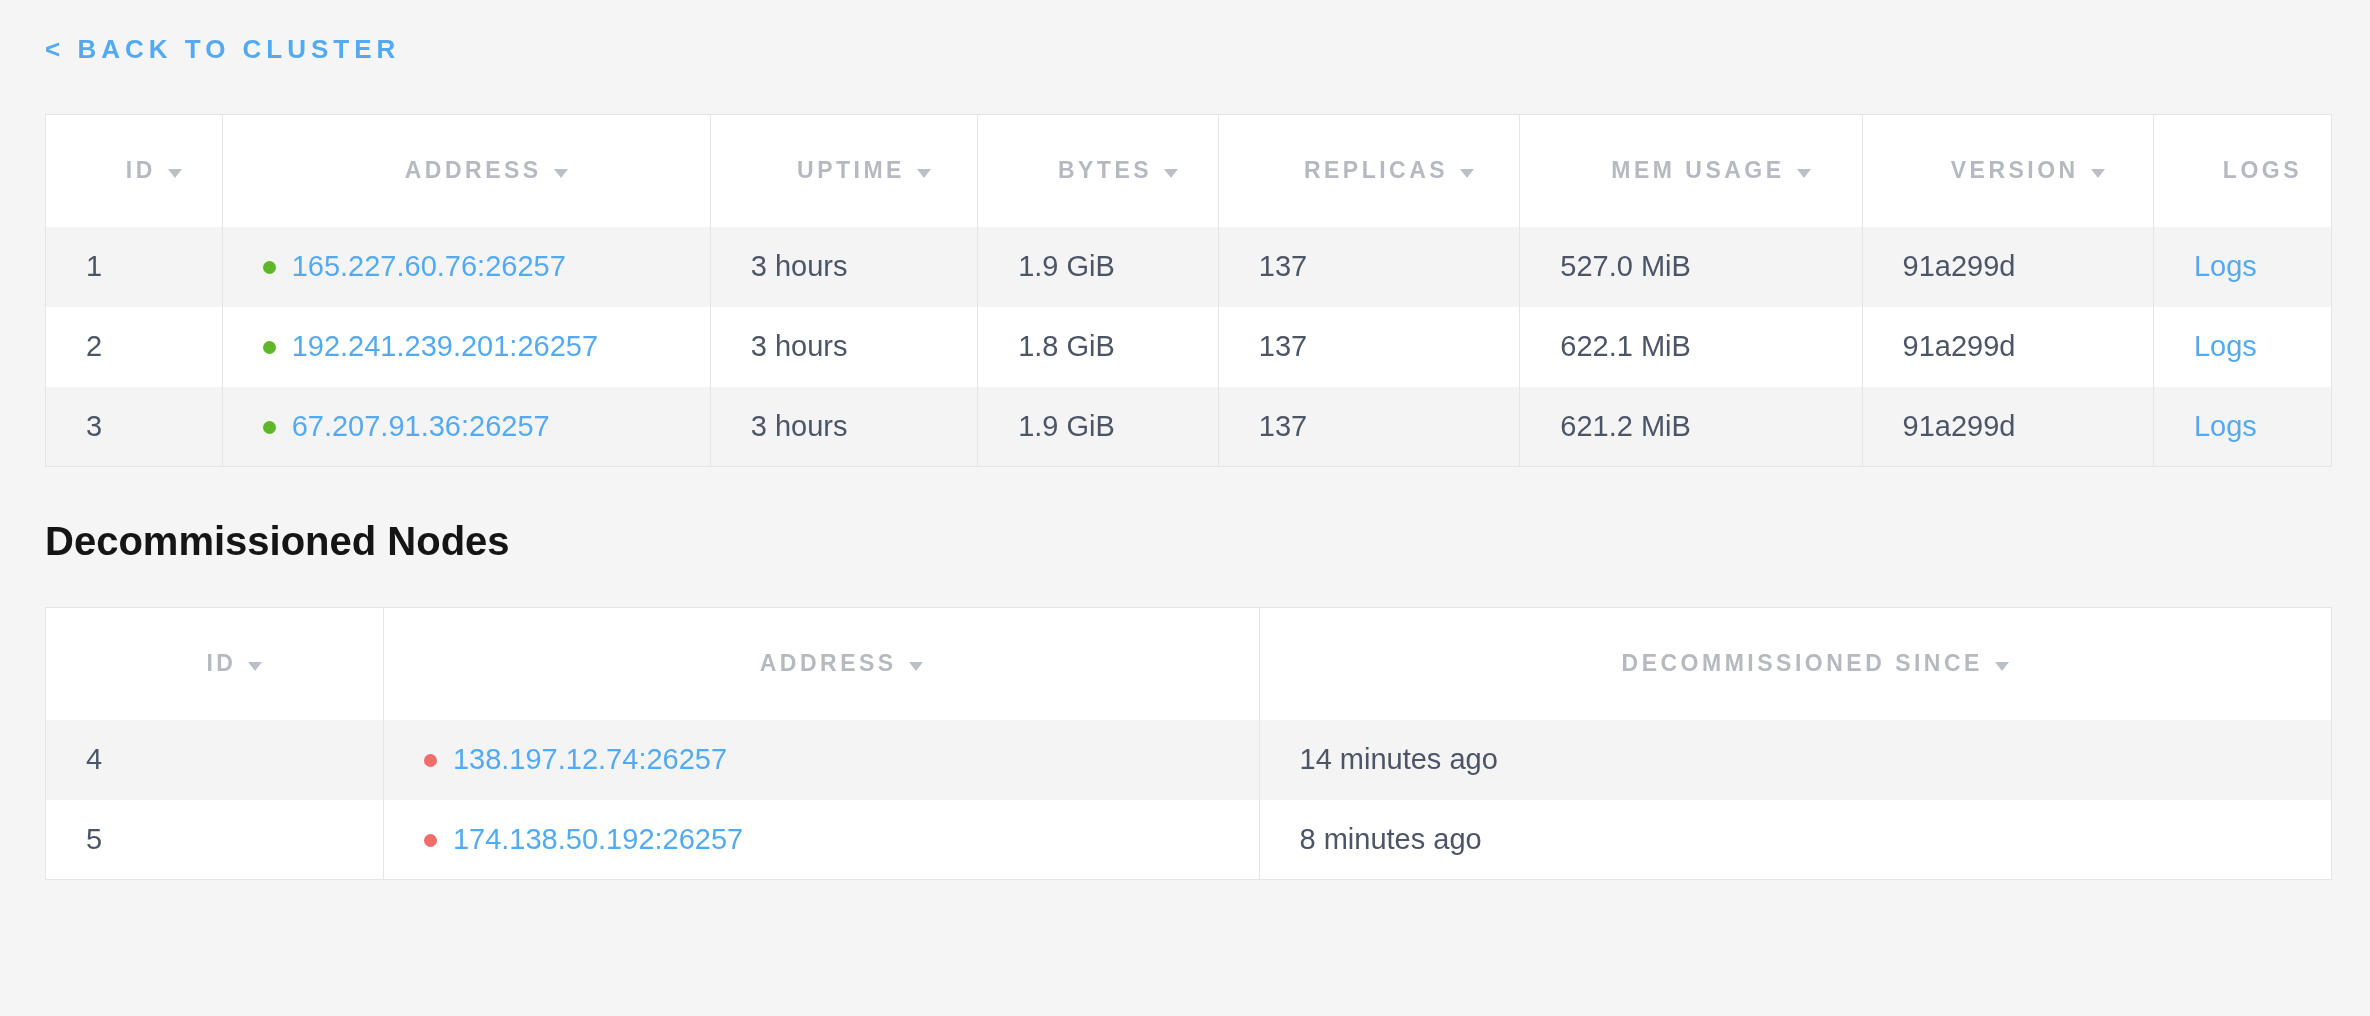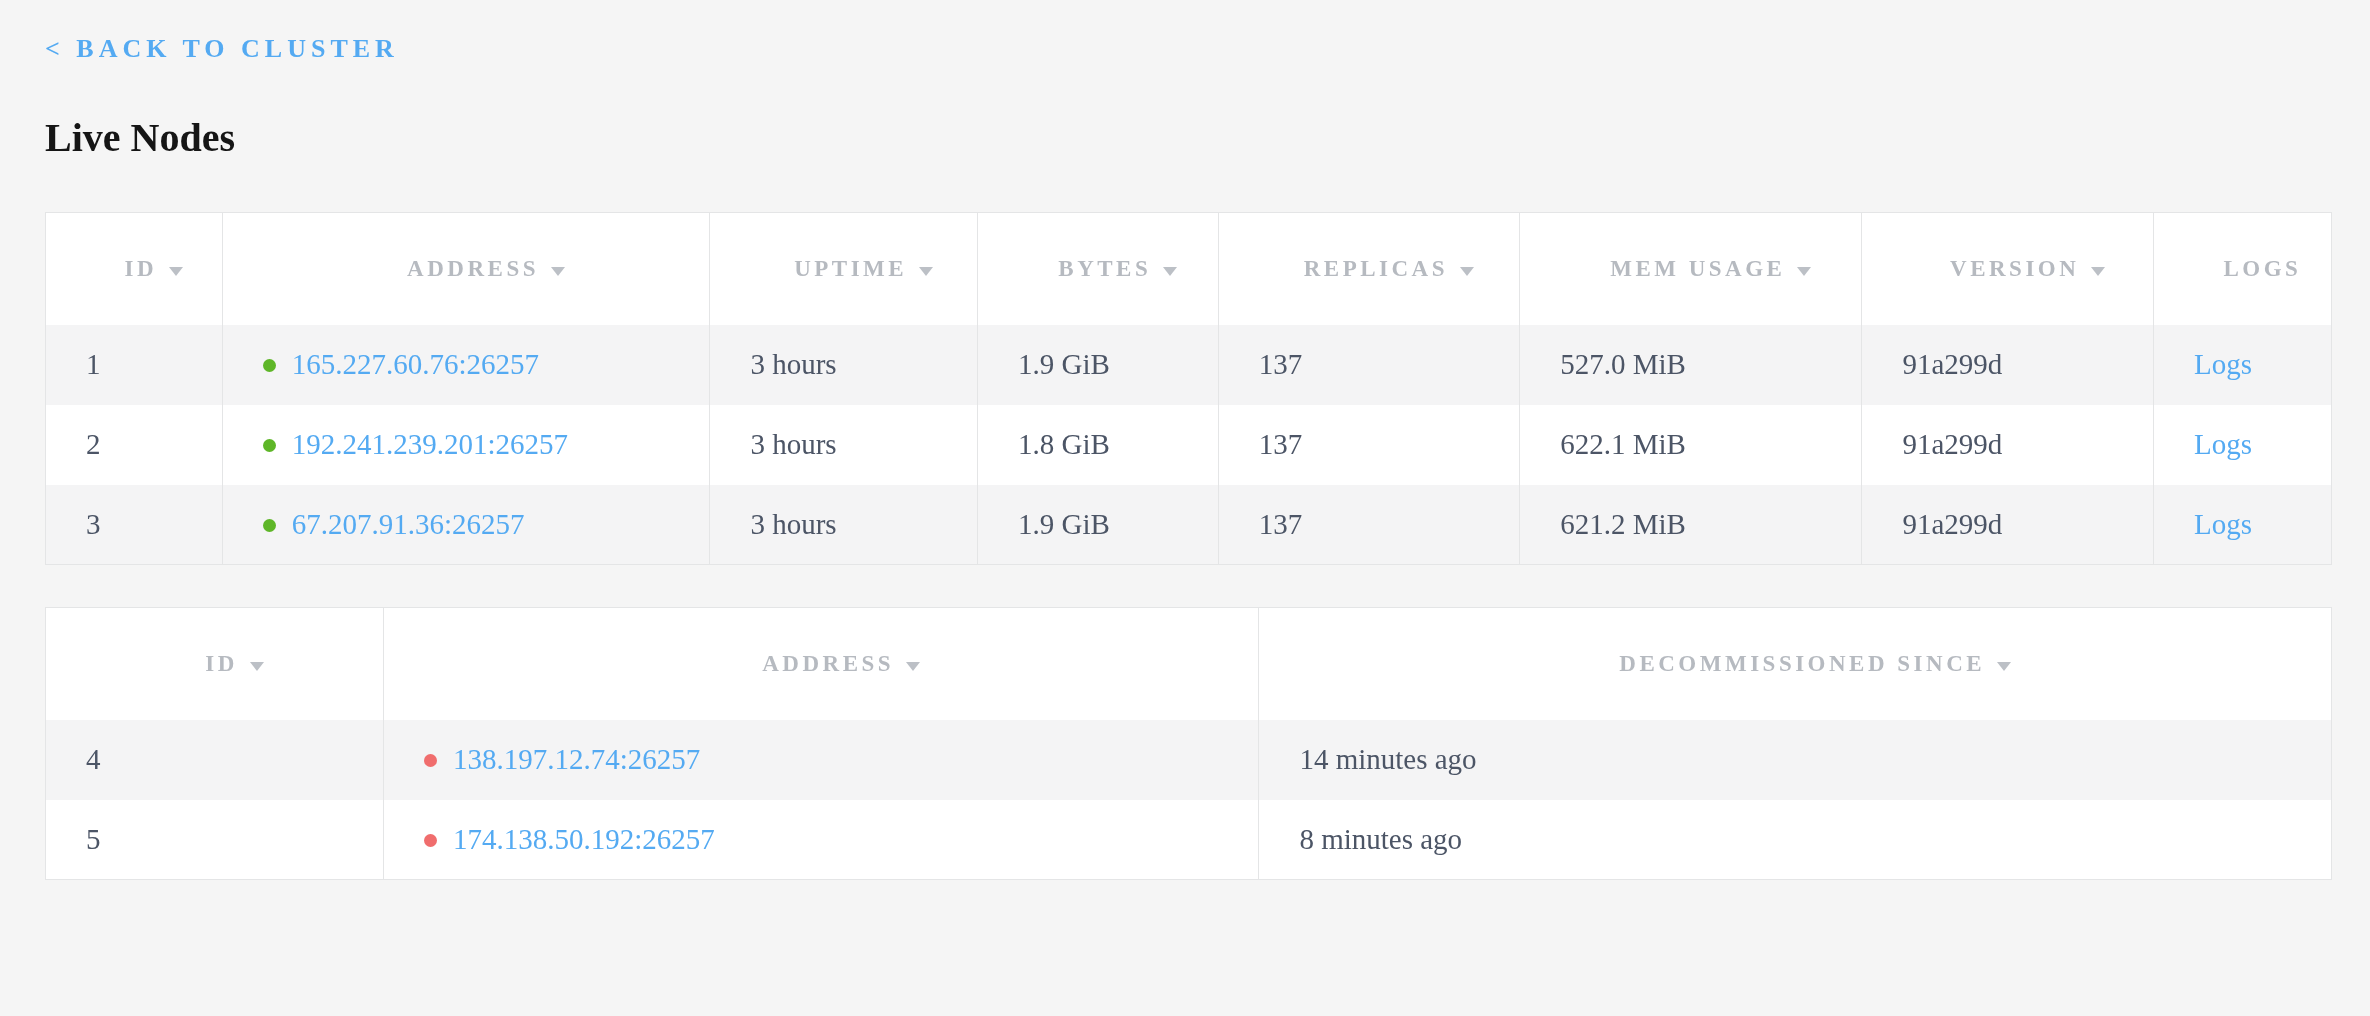--- a/index.html
+++ b/index.html
@@ -22,7 +22,7 @@
     background: var(--bg);
     font-family: "Liberation Sans", sans-serif;
   }
-  .container { padding: 34px 38px 0 45px; font-family: Liberation Serif, serif; }
+  .container { padding: 34px 38px 0 45px; }
 
   .back-link {
     display: inline-block;

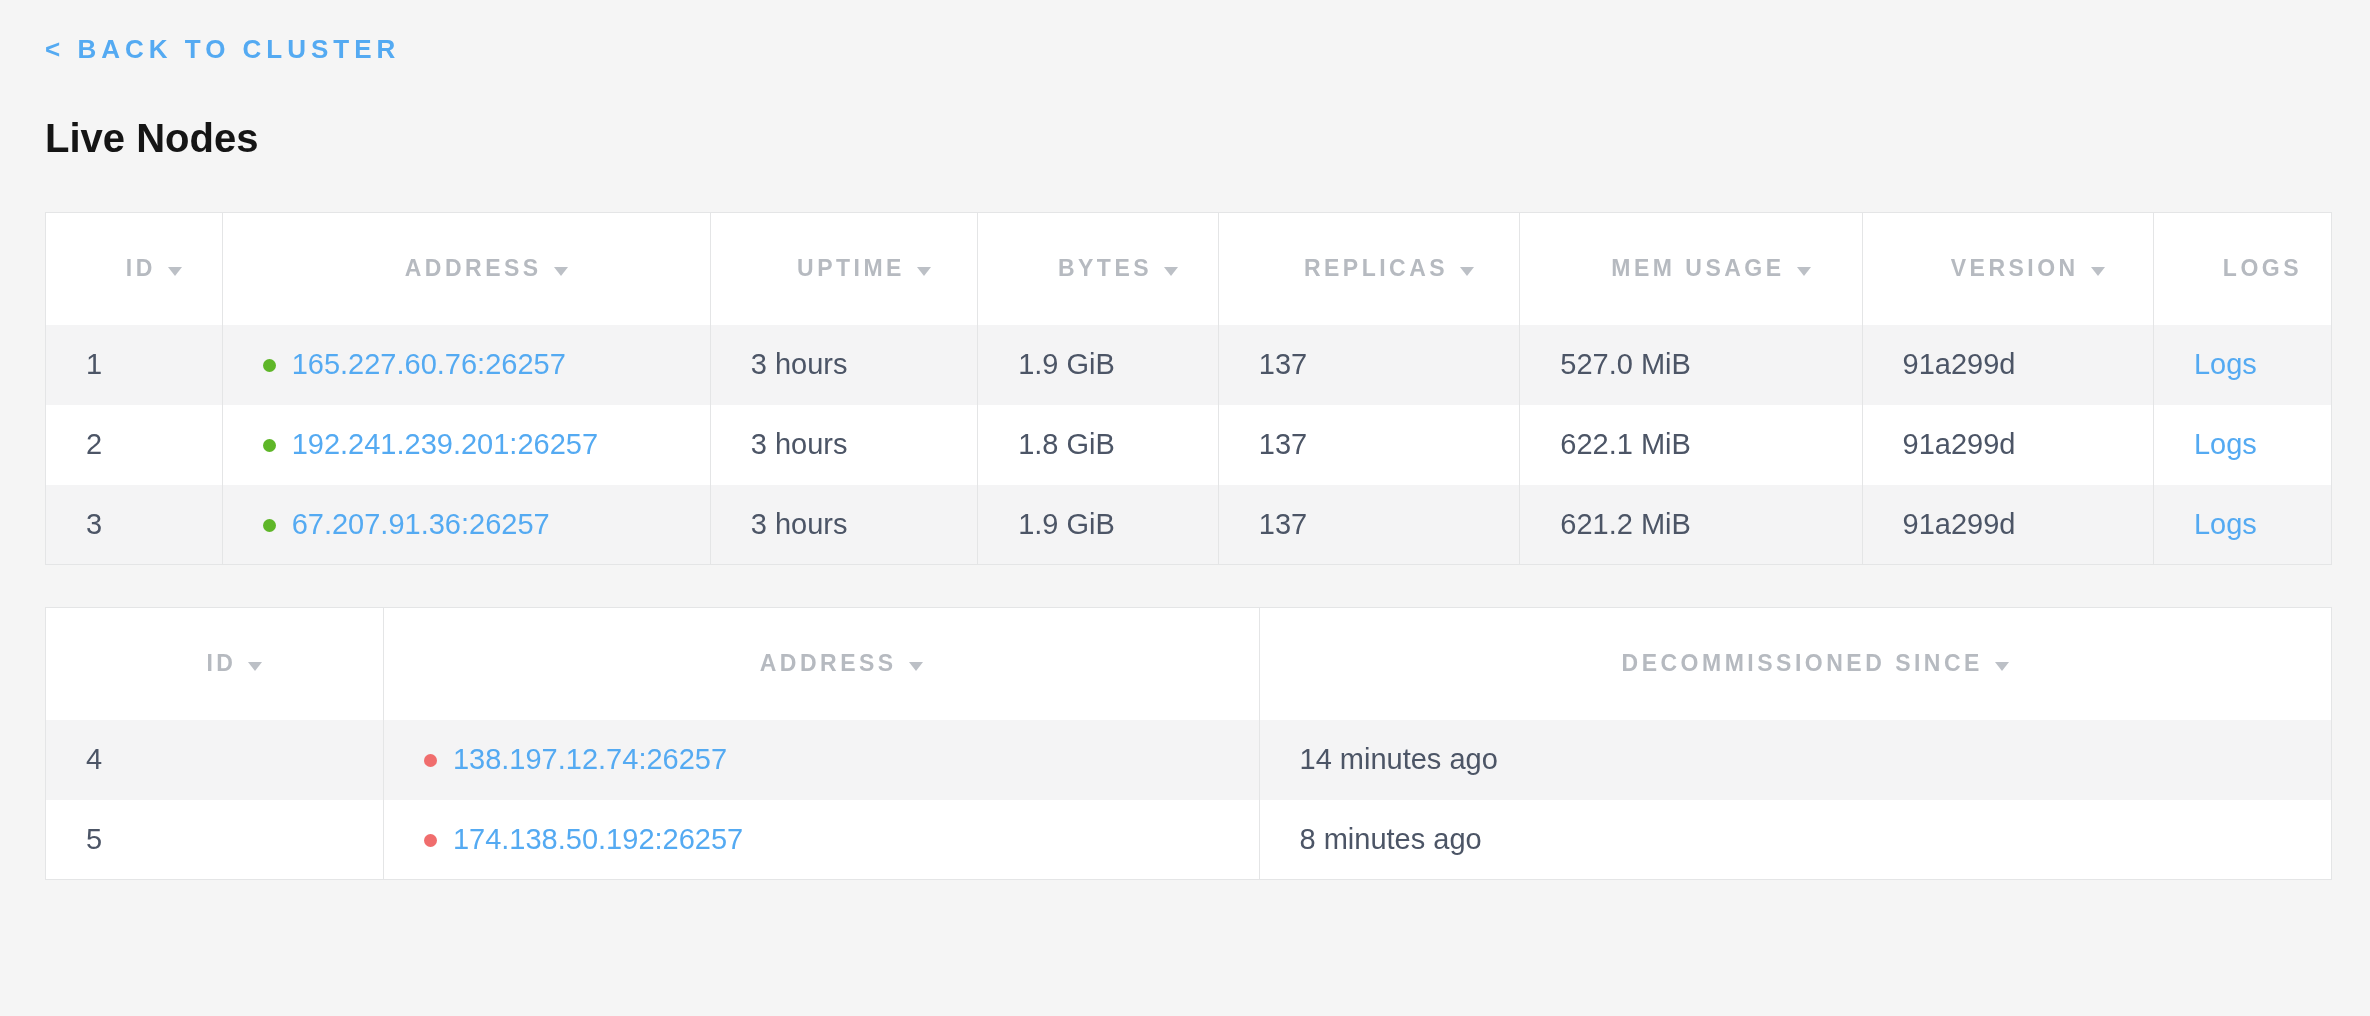--- a/index.html
+++ b/index.html
@@ -113,7 +113,6 @@
 
   <a class="back-link">&lt; BACK TO CLUSTER</a>
 
-  <h1 class="section-title">Live Nodes</h1>
 
   <table class="nodes-table">
       <colgroup>

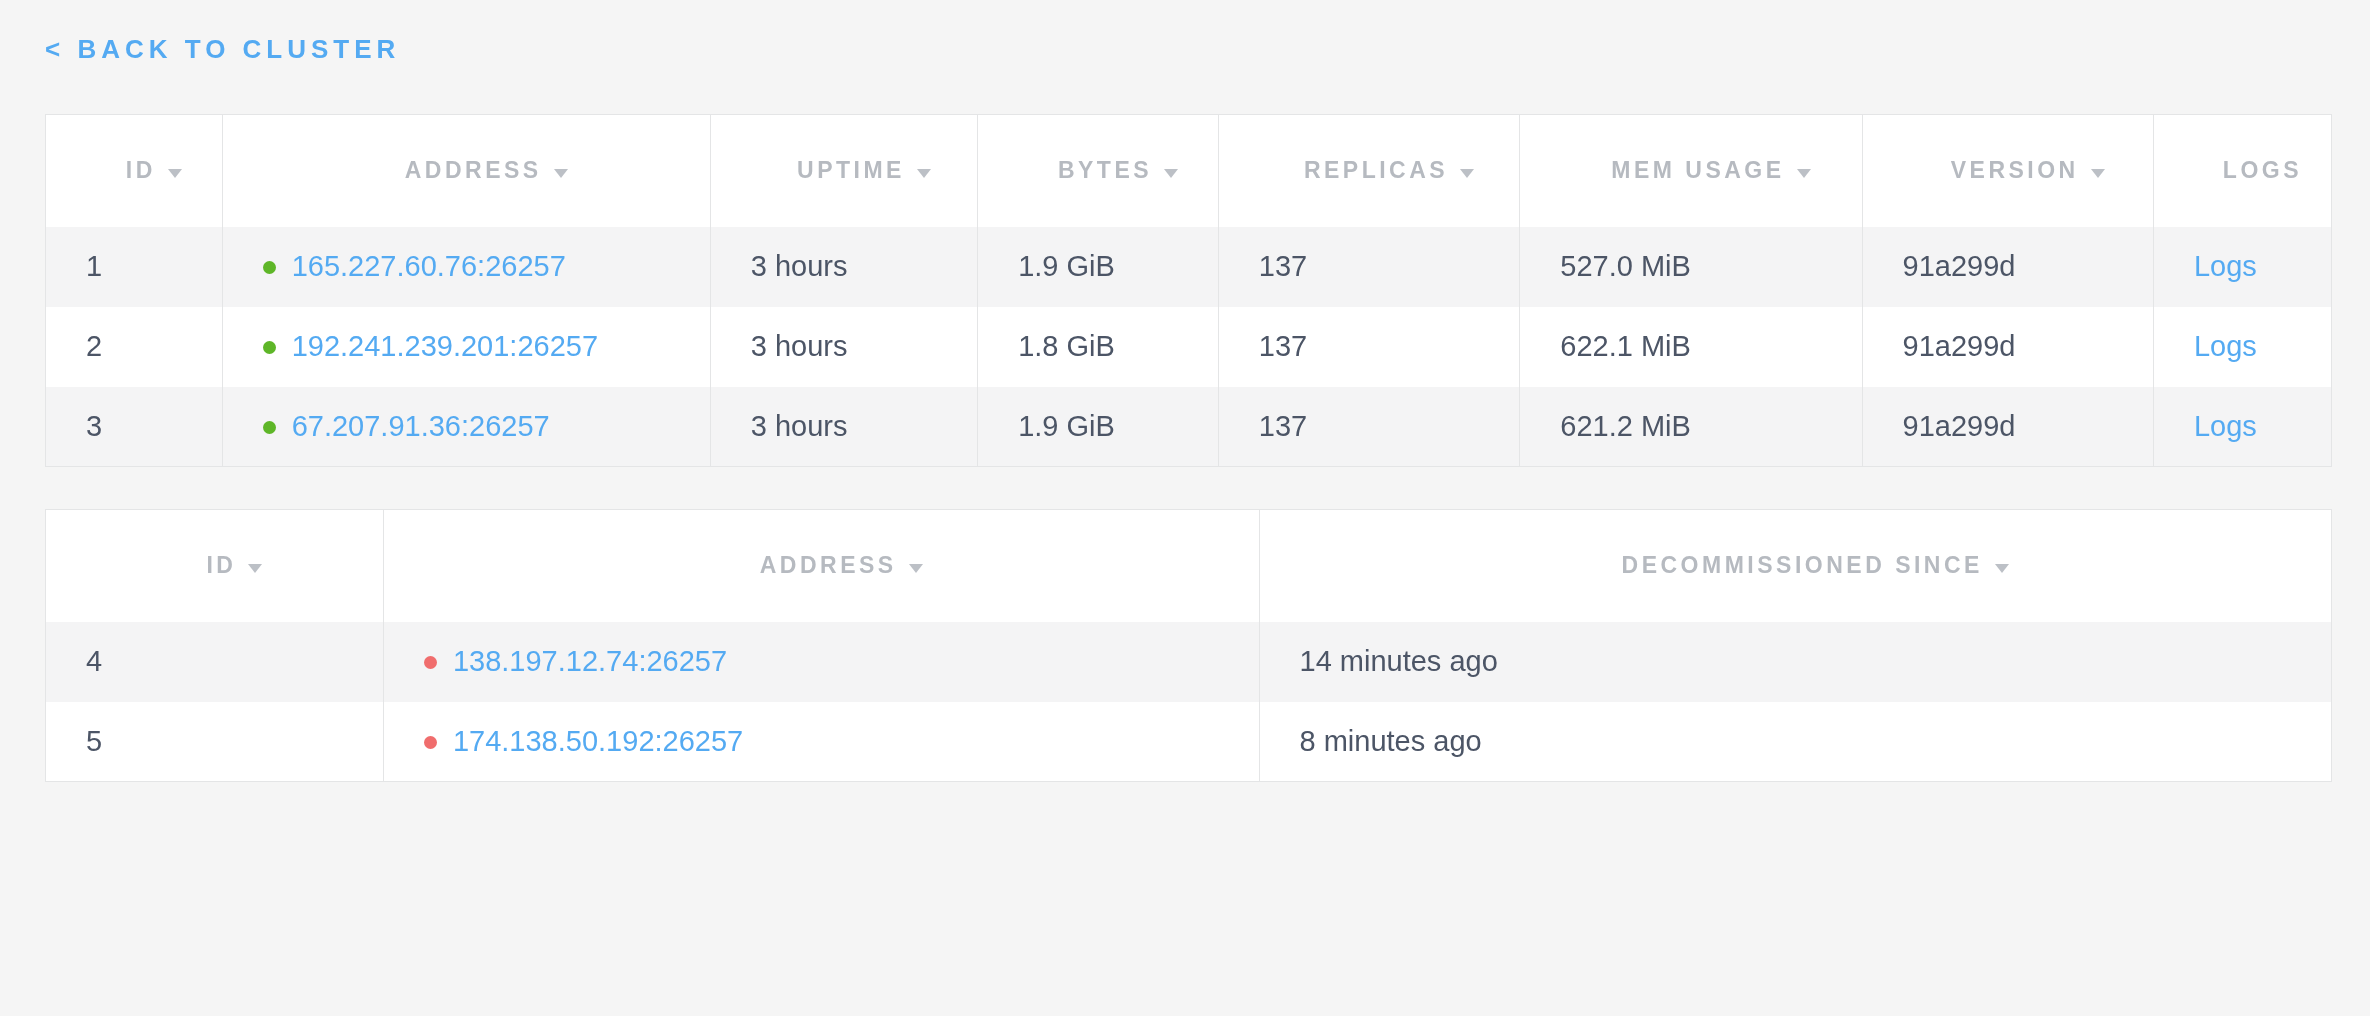--- a/index.html
+++ b/index.html
@@ -171,6 +171,7 @@
       </tbody>
     </table>
 
+  <h1 class="section-title">Decommissioned Nodes</h1>
 
   <table class="nodes-table decom">
       <colgroup>

